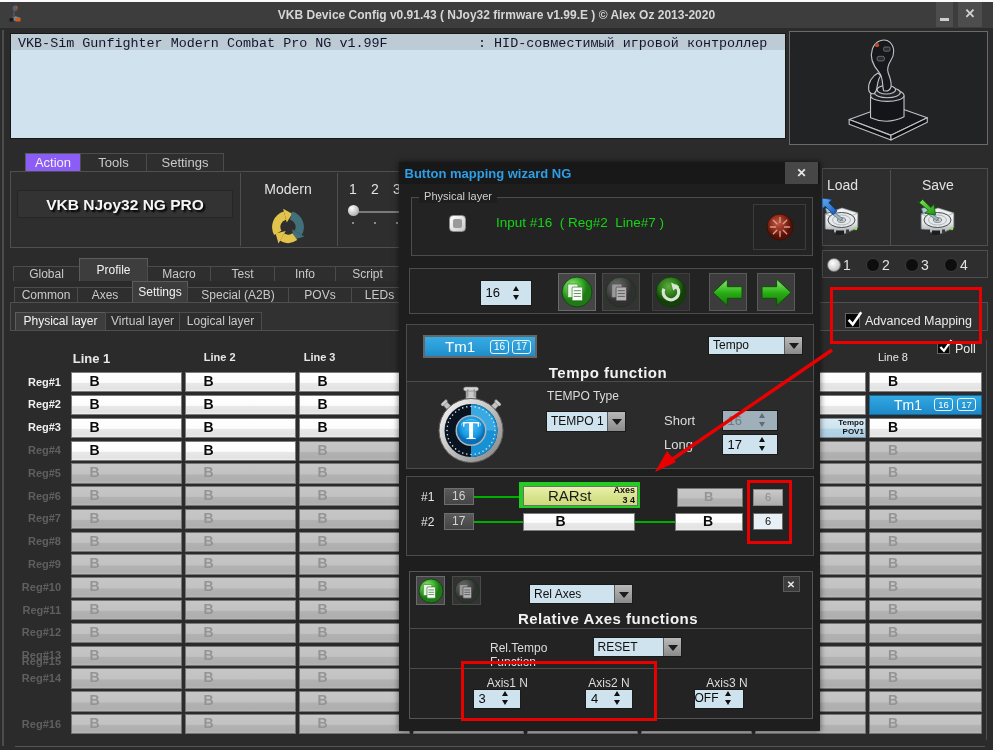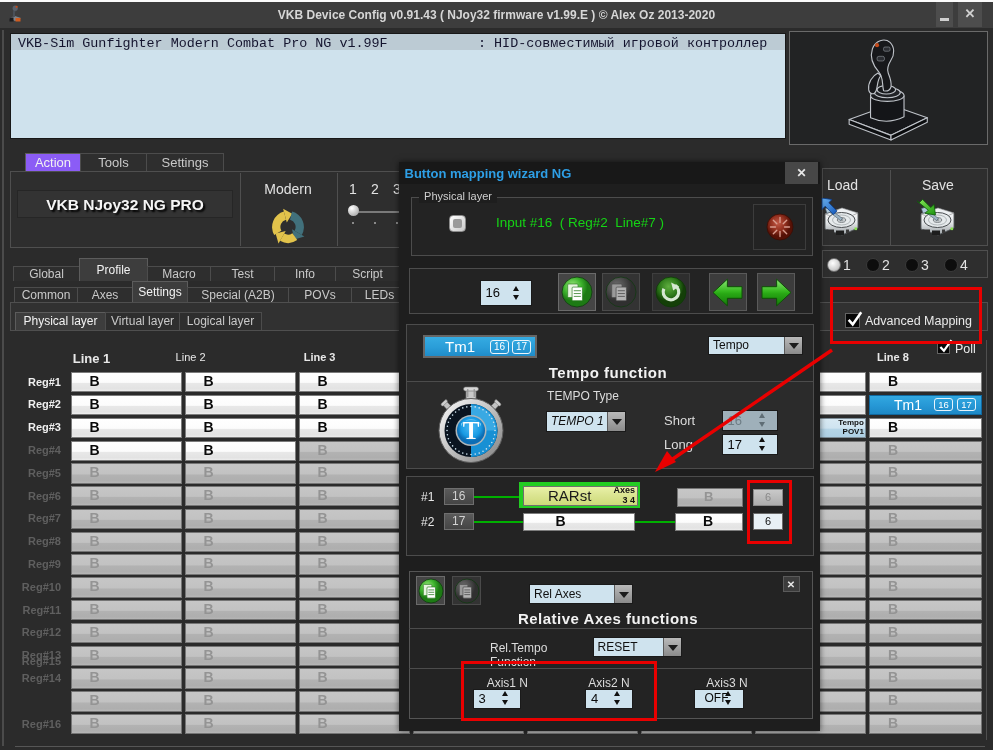--- a/index.html
+++ b/index.html
@@ -165,7 +165,7 @@
 <div style="left:105px;top:312px;width:73px;height:17px;background:#2e2e2e;border:1px solid #4c4c4c;border-bottom:none;color:#c9c9c9;position:absolute;font-size:12px;text-align:center;line-height:17px;">Virtual layer</div>
 <div style="left:179px;top:312px;width:81px;height:17px;background:#2e2e2e;border:1px solid #4c4c4c;border-bottom:none;color:#c9c9c9;position:absolute;font-size:12px;text-align:center;line-height:17px;">Logical layer</div>
 <div style="left:61.5px;top:351px;width:60px;height:13px;text-align:center;font-size:13px;font-weight:bold;color:#e8e8e8;">Line 1</div>
-<div style="left:175.6px;top:351px;width:60px;height:13px;text-align:left;font-size:11px;font-weight:normal;color:#e8e8e8;">Line 2</div>
+<div style="left:175.6px;top:351px;width:60px;height:13px;text-align:right;font-size:11px;font-weight:bold;color:#e8e8e8;">Line 2</div>
 <div style="left:289.6px;top:351px;width:60px;height:13px;text-align:center;font-size:11px;font-weight:bold;color:#e8e8e8;">Line 3</div>
 <div style="left:863.0px;top:351px;width:60px;height:13px;text-align:center;font-size:11px;font-weight:bold;color:#e8e8e8;">Line 8</div>
 <div style="left:8px;top:375.6px;width:53px;height:13px;text-align:right;font-size:11px;font-weight:bold;color:#f0f0f0;">Reg#1</div>

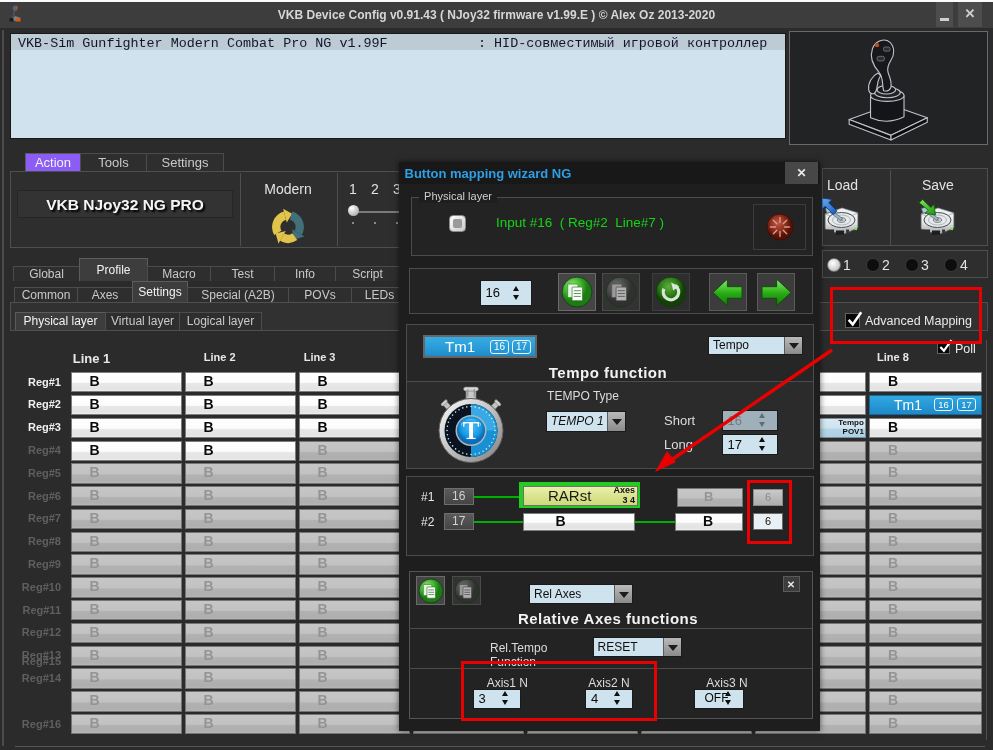--- a/index.html
+++ b/index.html
@@ -167,7 +167,7 @@
 <div style="left:61.5px;top:351px;width:60px;height:13px;text-align:center;font-size:13px;font-weight:bold;color:#e8e8e8;">Line 1</div>
 <div style="left:175.6px;top:351px;width:60px;height:13px;text-align:right;font-size:11px;font-weight:bold;color:#e8e8e8;">Line 2</div>
 <div style="left:289.6px;top:351px;width:60px;height:13px;text-align:center;font-size:11px;font-weight:bold;color:#e8e8e8;">Line 3</div>
-<div style="left:863.0px;top:351px;width:60px;height:13px;text-align:center;font-size:11px;font-weight:bold;color:#e8e8e8;">Line 8</div>
+<div style="left:863.0px;top:351px;width:60px;height:13px;text-align:center;font-size:11px;font-weight:normal;color:#e8e8e8;">Line 8</div>
 <div style="left:8px;top:375.6px;width:53px;height:13px;text-align:right;font-size:11px;font-weight:bold;color:#f0f0f0;">Reg#1</div>
 <div style="left:8px;top:398.4px;width:53px;height:13px;text-align:right;font-size:11px;font-weight:bold;color:#f0f0f0;">Reg#2</div>
 <div style="left:8px;top:421.2px;width:53px;height:13px;text-align:right;font-size:11px;font-weight:bold;color:#f0f0f0;">Reg#3</div>

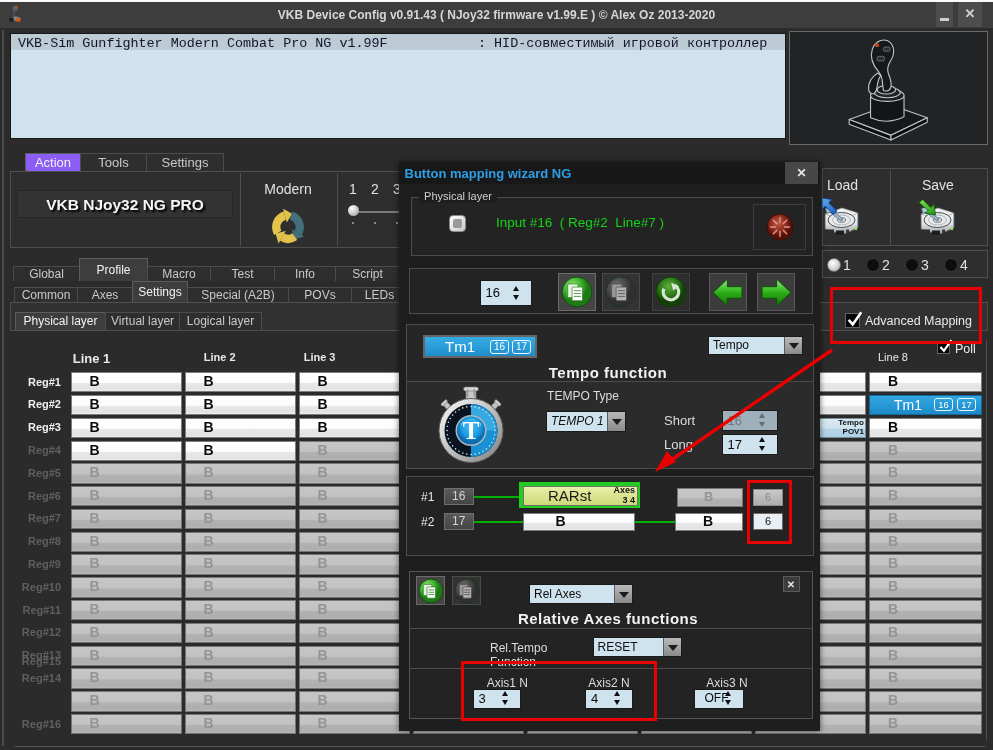--- a/index.html
+++ b/index.html
@@ -519,7 +519,7 @@
     </svg>
     <div style="left:523px;top:389px;width:120px;height:14px;text-align:center;font-size:12px;color:#dcdcdc;">TEMPO Type</div>
     <div style="position:absolute;left:546px;top:411px;width:80px;height:21px;background:#cfe3ee;border:1px solid #1a1a1a;box-sizing:border-box;">
-      <div style="position:absolute;left:4px;top:0;right:18px;height:100%;font-size:12px;color:#101010;line-height:19px;white-space:nowrap;overflow:hidden;font-style:italic;">TEMPO 1</div>
+      <div style="position:absolute;left:4px;top:0;right:18px;height:100%;font-size:12px;color:#101010;line-height:19px;white-space:nowrap;overflow:hidden;">TEMPO 1</div>
       <div style="position:absolute;right:0;top:0;width:18px;height:100%;background:linear-gradient(180deg,#b9b9b9,#8b8b8b);border-left:1px solid #5a5a5a;box-sizing:border-box;">
         <div style="position:absolute;left:4px;top:7px;width:0;height:0;border-left:5px solid transparent;border-right:5px solid transparent;border-top:6px solid #1c1c1c;"></div>
       </div>

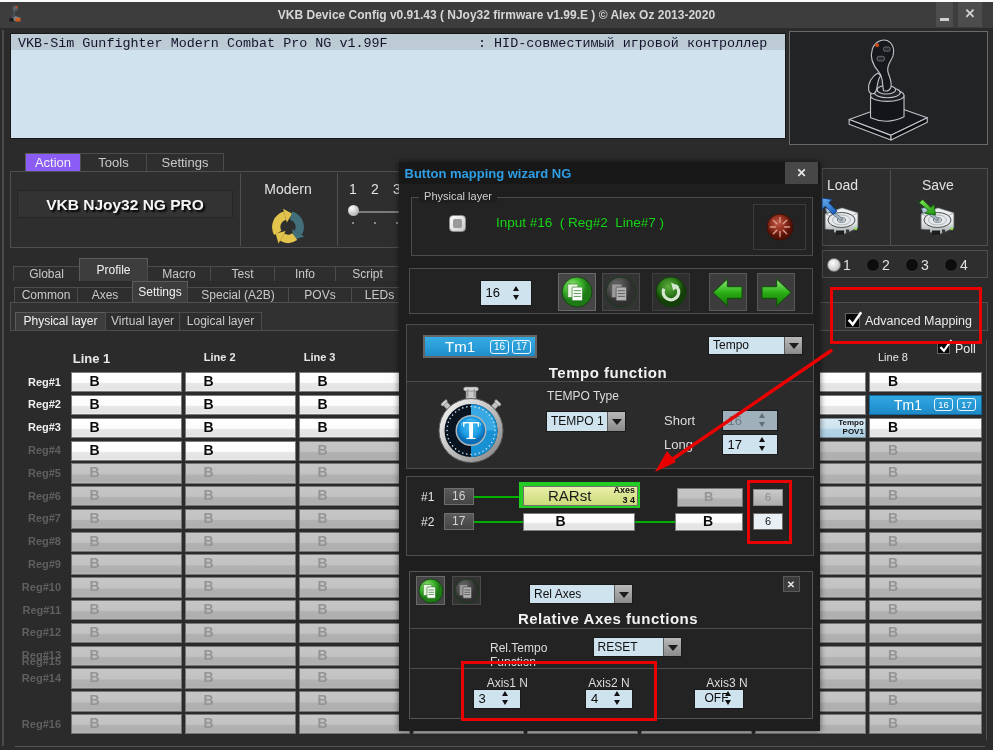--- a/index.html
+++ b/index.html
@@ -638,7 +638,7 @@
       </div>
     </div>
     <div style="position:absolute;left:693.5px;top:689px;width:50px;height:19.5px;background:#cfe3ee;border:1px solid #1a1a1a;box-sizing:border-box;">
-      <div style="position:absolute;left:10px;top:0;font-size:12px;color:#0a0a0a;line-height:17.5px;">OFF</div>
+      <div style="position:absolute;left:0;top:0;font-size:12px;color:#0a0a0a;line-height:17.5px;">OFF</div>
       <div style="position:absolute;right:2px;top:1.0px;width:16px;height:6px;">
         <div style="margin:0 auto;width:0;height:0;border-left:3.5px solid transparent;border-right:3.5px solid transparent;border-bottom:5px solid #111;"></div>
       </div>

